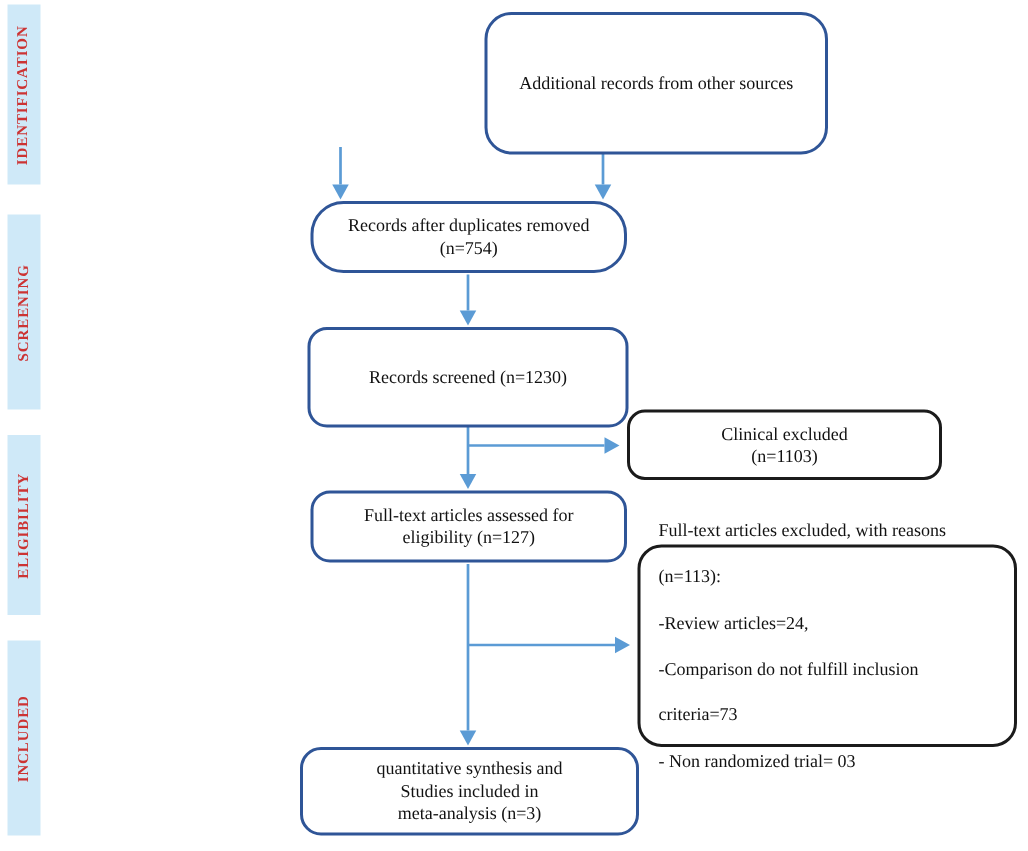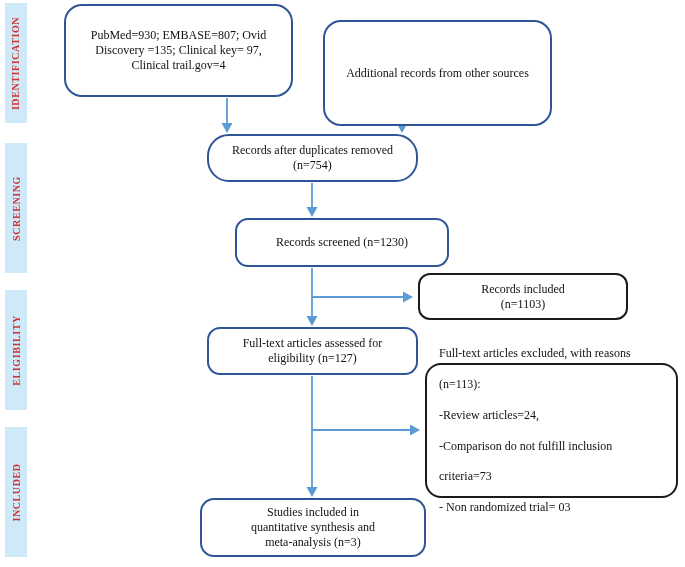--- a/index.html
+++ b/index.html
@@ -86,11 +86,6 @@
     </g>
   </svg>
 
-  <div class="bx blue" style="left:64px;top:4px;width:229px;height:93px;border-radius:18px;">
-    <div>PubMed=930; EMBASE=807; Ovid</div>
-    <div>Discovery =135; Clinical key= 97,</div>
-    <div>Clinical trail.gov=4</div>
-  </div>
 
   <div class="bx blue" style="left:323px;top:20px;width:229px;height:106px;border-radius:18px;">
     <div>Additional records from other sources</div>

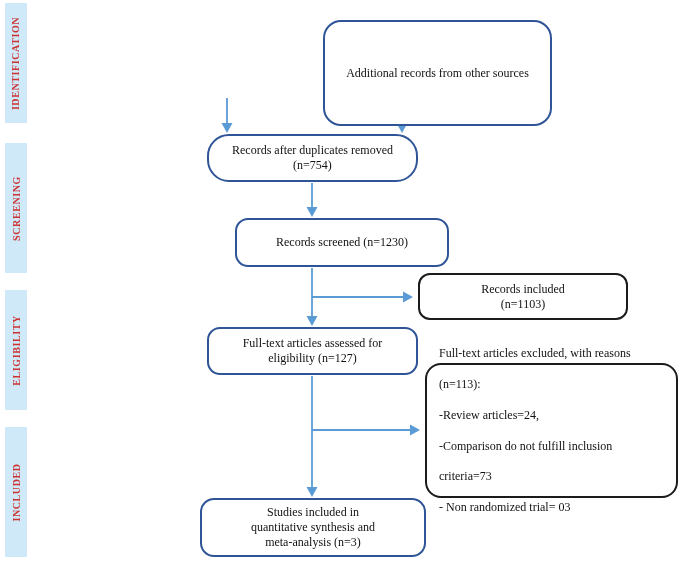--- a/index.html
+++ b/index.html
@@ -87,7 +87,7 @@
   </svg>
 
 
-  <div class="bx blue" style="left:323px;top:20px;width:229px;height:106px;border-radius:18px;">
+  <div class="bx blue" style="left:323px;top:8px;width:229px;height:95px;border-radius:18px;">
     <div>Additional records from other sources</div>
   </div>
 

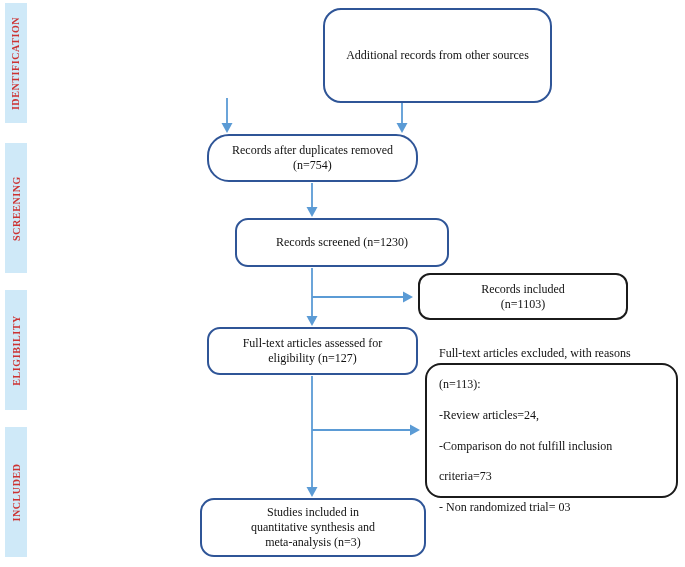--- a/index.html
+++ b/index.html
@@ -96,7 +96,7 @@
     <div>(n=754)</div>
   </div>
 
-  <div class="bx blue" style="left:205px;top:218px;width:214px;height:49px;border-radius:13px;margin-left:30px;">
+  <div class="bx blue" style="left:205px;top:218px;width:214px;height:67px;border-radius:13px;">
     <div>Records screened (n=1230)</div>
   </div>
 

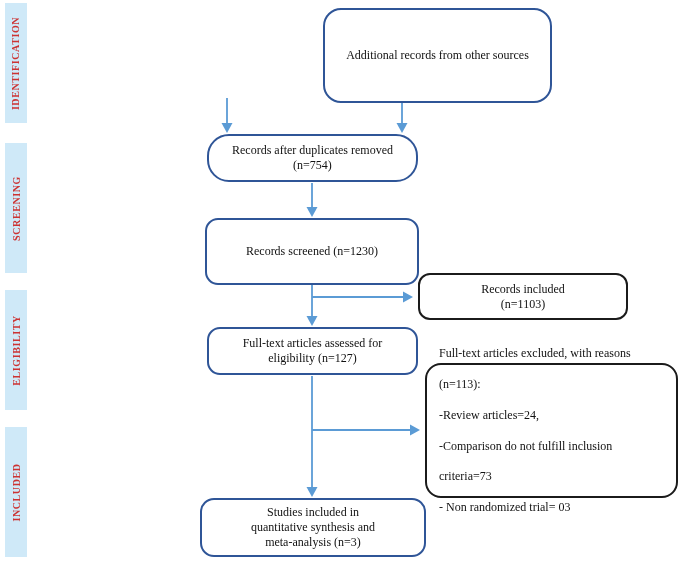--- a/index.html
+++ b/index.html
@@ -101,7 +101,7 @@
   </div>
 
   <div class="bx black" style="left:418px;top:273px;width:210px;height:47px;border-radius:12px;">
-    <div>Records included</div>
+    <div>Clinical excluded</div>
     <div>(n=1103)</div>
   </div>
 

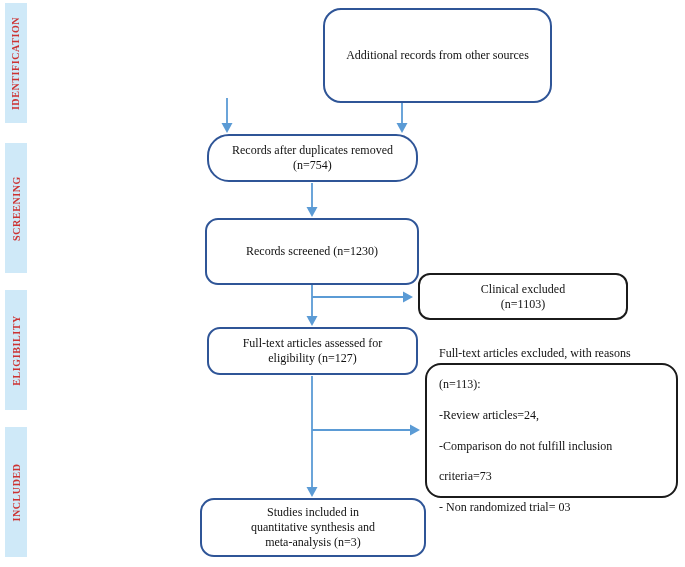--- a/index.html
+++ b/index.html
@@ -120,8 +120,8 @@
   </div>
 
   <div class="bx blue" style="left:200px;top:498px;width:226px;height:59px;border-radius:14px;">
+    <div>quantitative synthesis and</div>
     <div>Studies included in</div>
-    <div>quantitative synthesis and</div>
     <div>meta-analysis (n=3)</div>
   </div>
 

